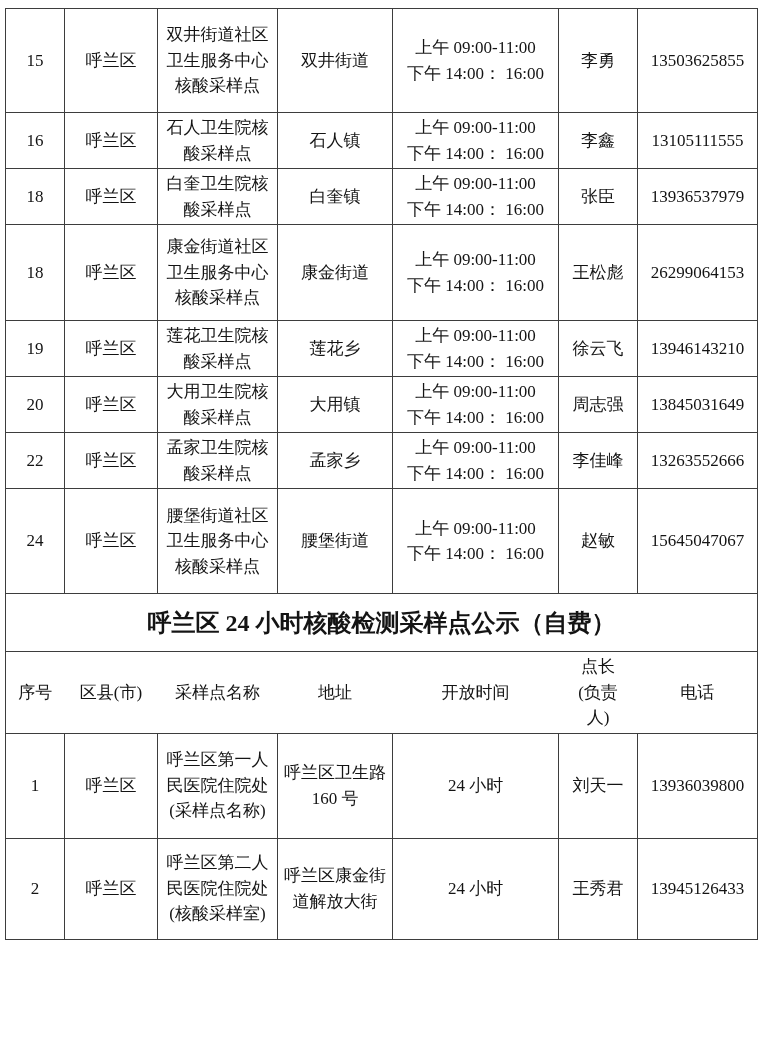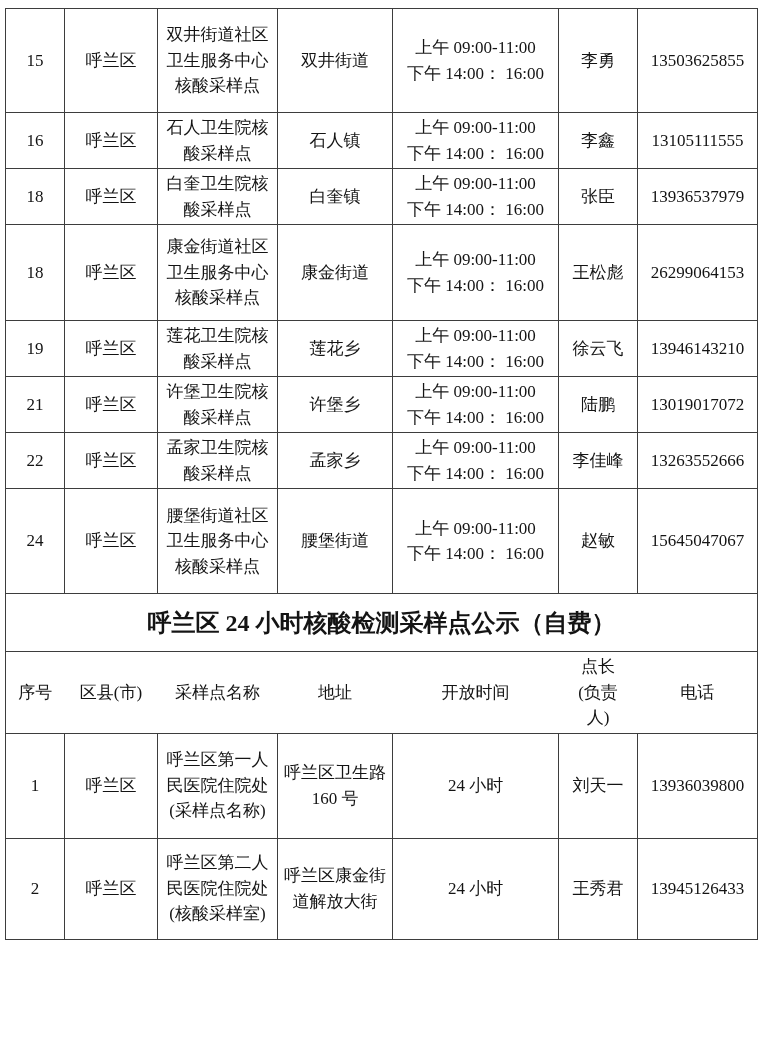--- a/index.html
+++ b/index.html
@@ -126,6 +126,16 @@
         <td class="c-phone">13946143210</td>
       </tr>
       <tr style="height:53px">
+        <td class="c-no">20</td>
+        <td class="c-district">呼兰区</td>
+        <td class="c-name">大用卫生院核酸采样点</td>
+        <td class="c-addr">大用镇</td>
+        <td class="c-time">上午 09:00-11:00
+下午 14:00： 16:00</td>
+        <td class="c-leader">周志强</td>
+        <td class="c-phone">13845031649</td>
+      </tr>
+      <tr style="height:53px">
         <td class="c-no">21</td>
         <td class="c-district">呼兰区</td>
         <td class="c-name">许堡卫生院核酸采样点</td>

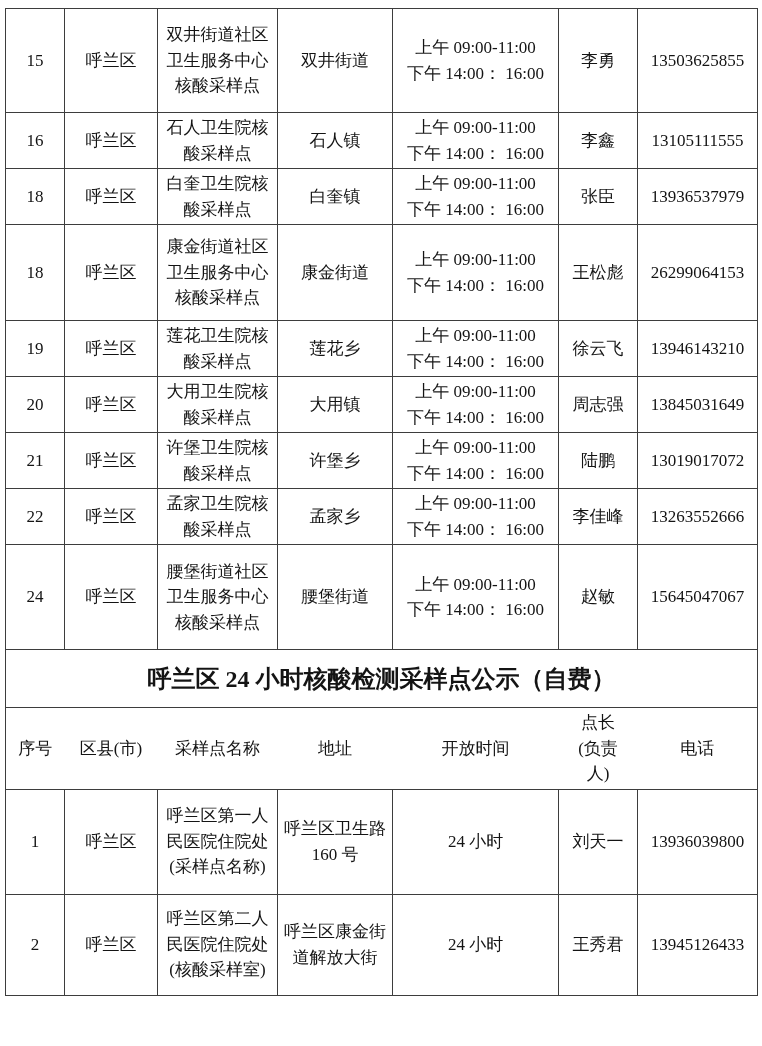--- a/index.html
+++ b/index.html
@@ -136,16 +136,6 @@
         <td class="c-phone">13845031649</td>
       </tr>
       <tr style="height:53px">
-        <td class="c-no">21</td>
-        <td class="c-district">呼兰区</td>
-        <td class="c-name">许堡卫生院核酸采样点</td>
-        <td class="c-addr">许堡乡</td>
-        <td class="c-time">上午 09:00-11:00
-下午 14:00： 16:00</td>
-        <td class="c-leader">陆鹏</td>
-        <td class="c-phone">13019017072</td>
-      </tr>
-      <tr style="height:53px">
         <td class="c-no">22</td>
         <td class="c-district">呼兰区</td>
         <td class="c-name">孟家卫生院核酸采样点</td>

